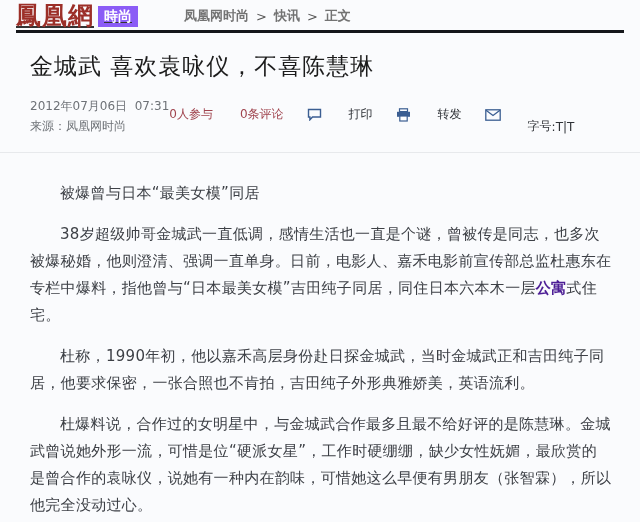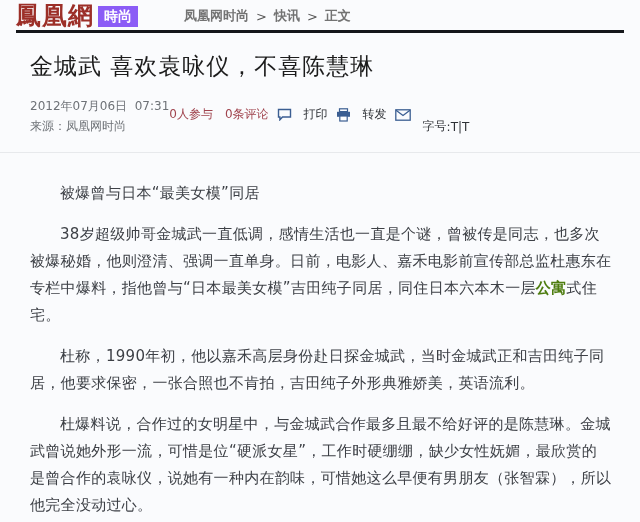--- a/index.html
+++ b/index.html
@@ -18,7 +18,7 @@
     border-bottom:3px solid #14161a;
     padding-bottom:1px;
   }
-  .logo { display:flex; align-items:center; cursor:pointer; }
+  .logo { display:flex; align-items:center; cursor:pointer;text-decoration:underline; }
   .logo-text {
     font-family:"DejaVu Serif","Liberation Serif",serif;
     font-weight:bold; font-size:25px; line-height:26px;

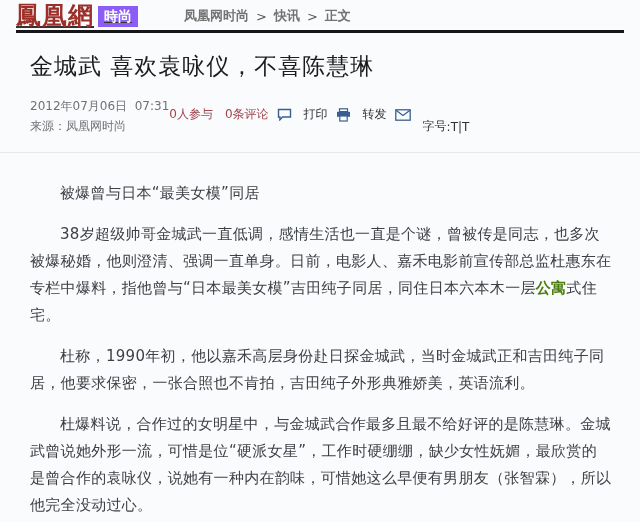--- a/index.html
+++ b/index.html
@@ -55,7 +55,7 @@
   .date { white-space:pre; }
   .source-name { cursor:pointer; }
   .toolbar {
-    display:flex; align-items:center; gap:12px;
+    display:flex; align-items:center; gap:27px;
     font-size:12px; white-space:nowrap; padding-bottom:1px;
   }
   .toolbar a { text-decoration:none; cursor:pointer; }

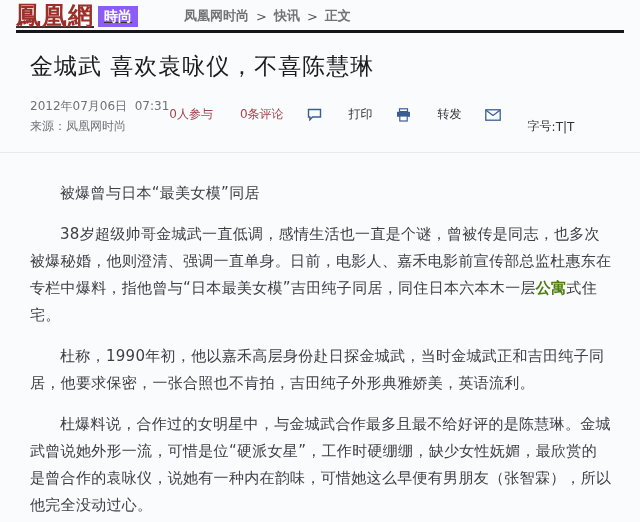--- a/index.html
+++ b/index.html
@@ -73,7 +73,7 @@
     text-indent:2em; margin-bottom:14px;
     letter-spacing:0.3px;
   }
-  .body-link { color:#4d7c0f; text-decoration:none; font-weight:bold; cursor:pointer; }
+  .body-link { color:#4c1d95; text-decoration:none; font-weight:bold; cursor:pointer; }
 </style>
 </head>
 <body>

